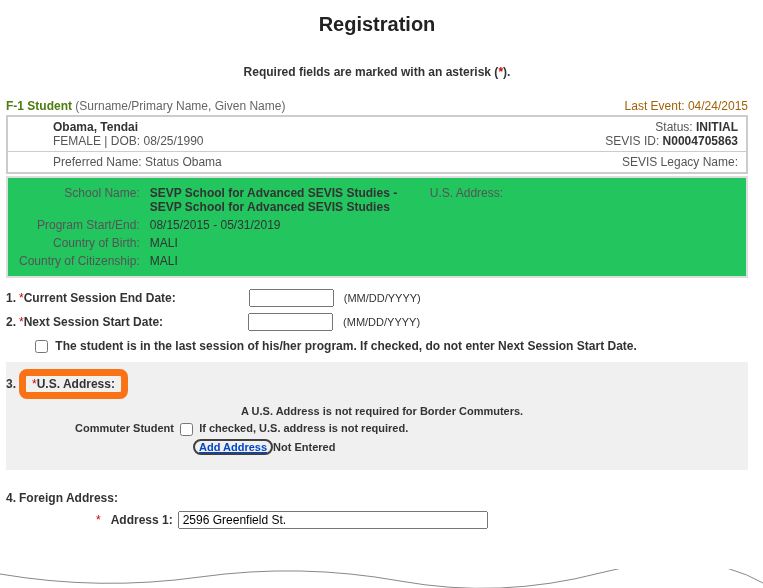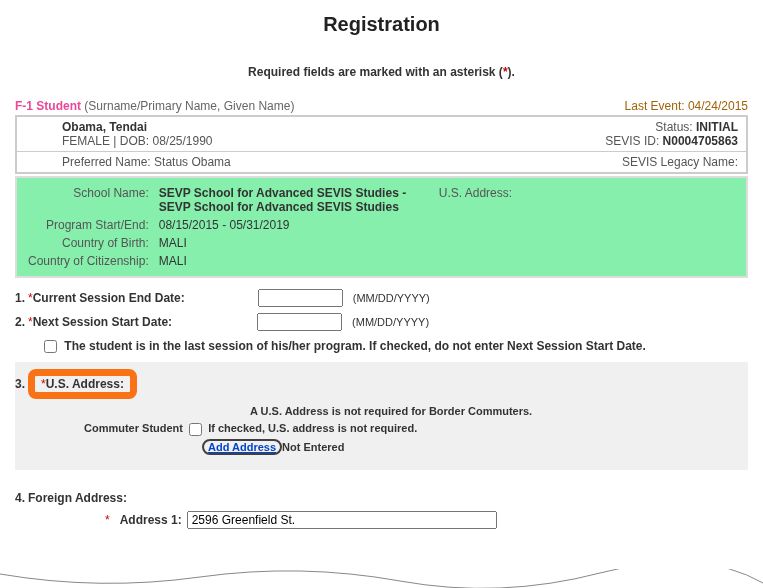--- a/index.html
+++ b/index.html
@@ -12,7 +12,7 @@
       width: 763px;
     }
     .page {
-      padding: 8px 15px 40px 15px;
+      padding: 8px 15px 40px 6px;
       position: relative;
     }
     h1.title {

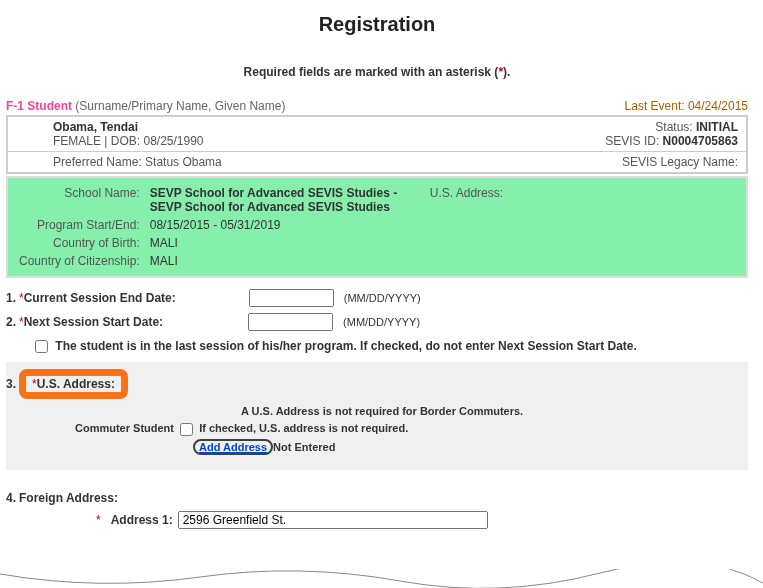--- a/index.html
+++ b/index.html
@@ -36,7 +36,7 @@
       align-items: baseline;
       margin-bottom: 2px;
     }
-    .visa-type { font-weight: bold; color: #ec4899; }
+    .visa-type { font-weight: bold; color: #4d7c0f; }
     .visa-sub { font-weight: normal; color: #666; }
     .last-event { color: #a16207; }
 

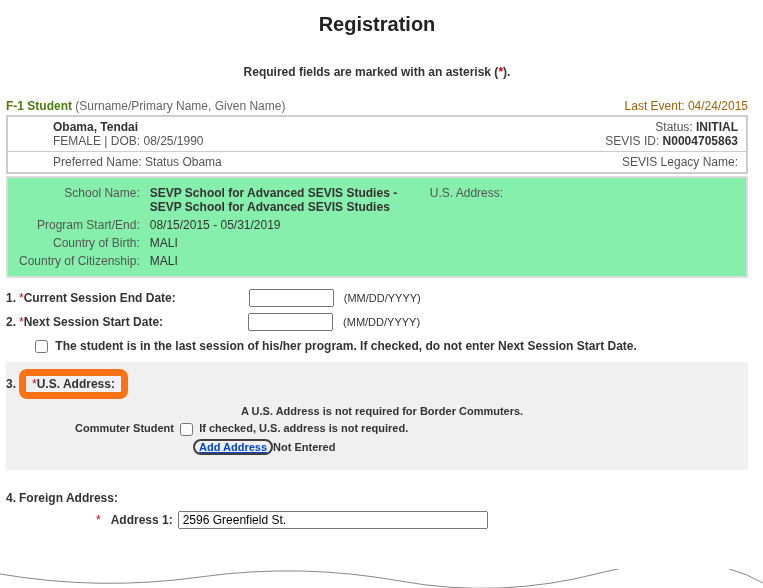--- a/index.html
+++ b/index.html
@@ -61,7 +61,7 @@
     .school-box {
       border: 2px solid #ddd;
       padding: 6px;
-      background: #86efac;
+      background: #22c55e;
     }
     .school-box table { width: 100%; border-collapse: collapse; }
     .school-box td { padding: 2px 5px; vertical-align: top; }

